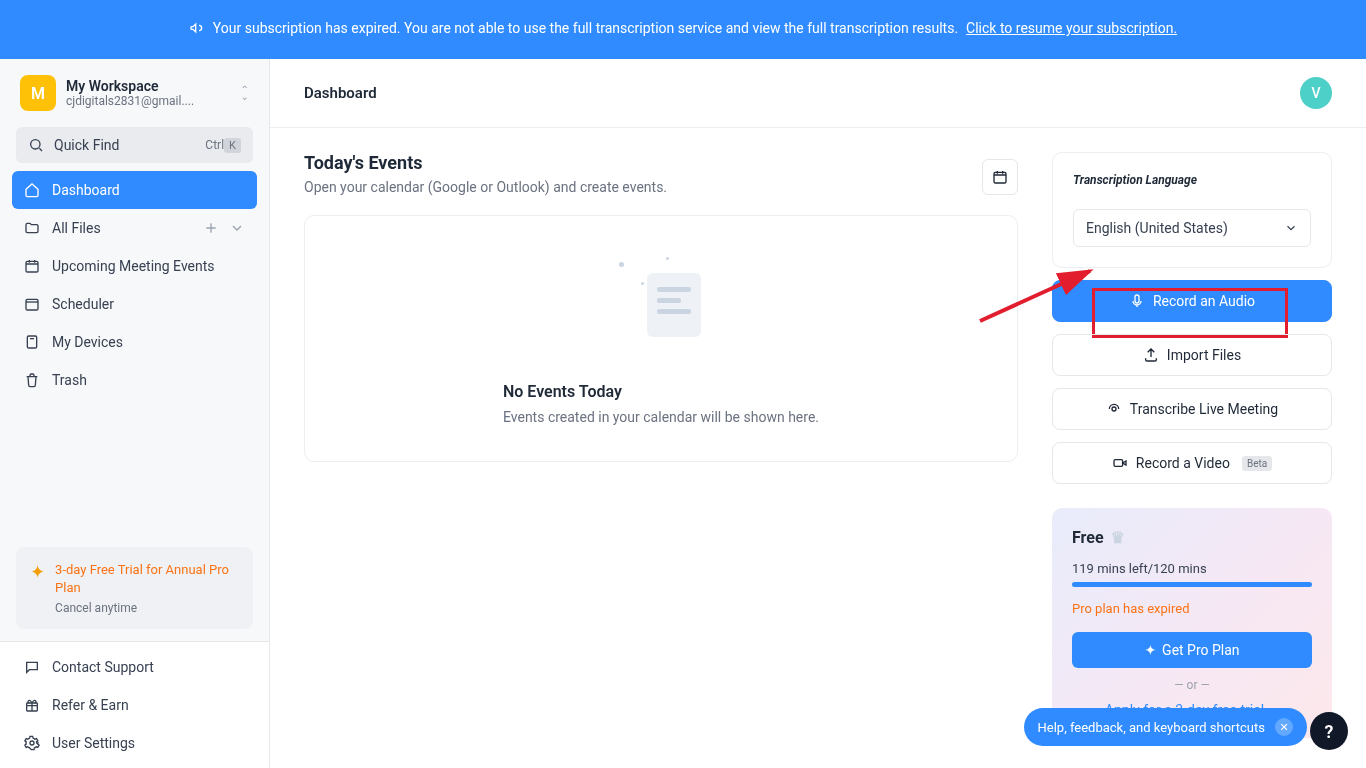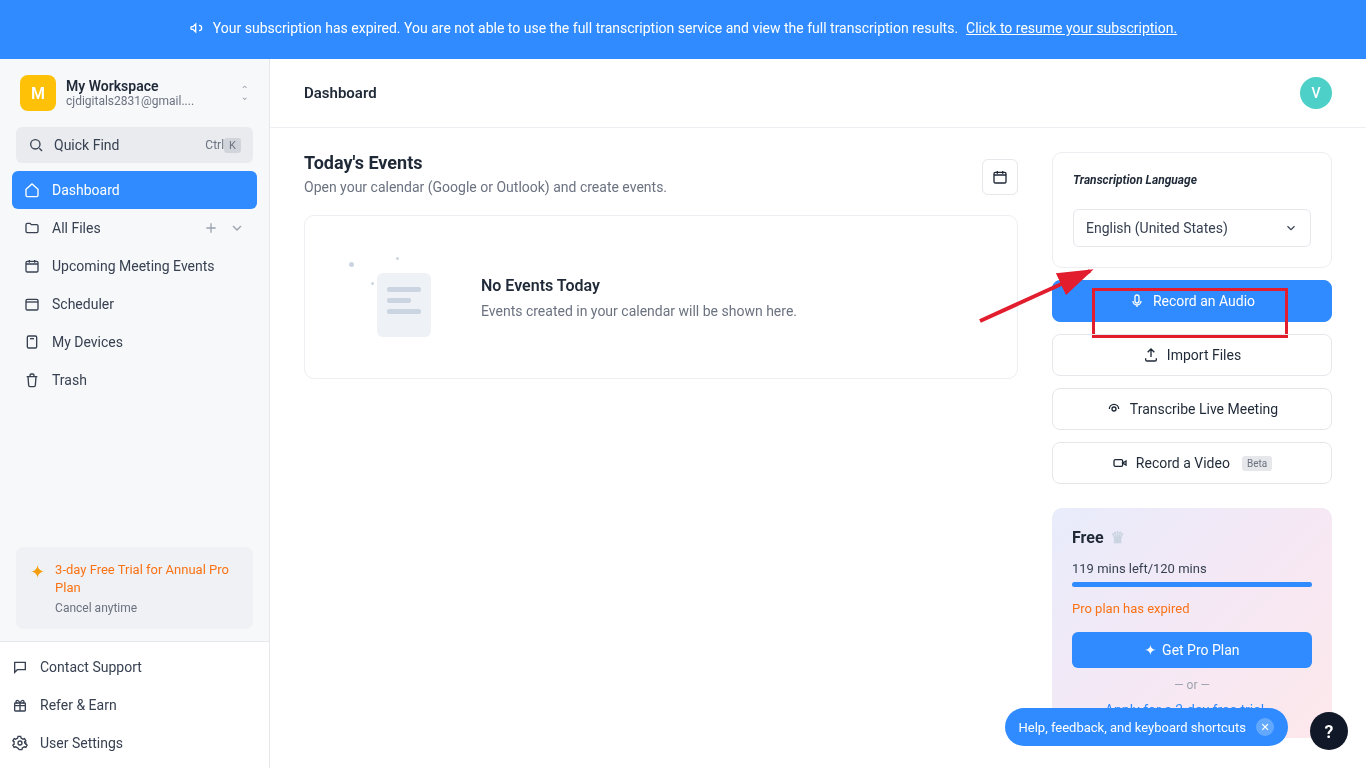--- a/index.html
+++ b/index.html
@@ -40,7 +40,7 @@
 .ev-title { font-size: 18px; font-weight: 700; }
 .ev-sub { color: #6b7280; font-size: 14px; margin-top: 6px; }
 .cal-btn { width: 36px; height: 36px; border: 1px solid #e5e7eb; border-radius: 6px; display: flex; align-items: center; justify-content: center; margin-left: auto; }
-.no-events { border: 1px solid #eceef1; border-radius: 10px; margin-top: 20px; padding: 36px; display: flex; gap: 40px; align-items: center; }
+.no-events { border: 1px solid #eceef1; border-radius: 10px; margin-top: 20px; padding: 36px; display: flex; gap: 40px; align-items: center; flex-direction: column; }
 .illust { width: 100px; height: 90px; position: relative; }
 .illust .doc { position: absolute; right: 10px; bottom: 5px; width: 54px; height: 64px; background: #eef1f5; border-radius: 6px; padding: 14px 10px; }
 .illust .doc .line { height: 5px; background: #cbd5e1; border-radius: 2px; margin-bottom: 6px; }

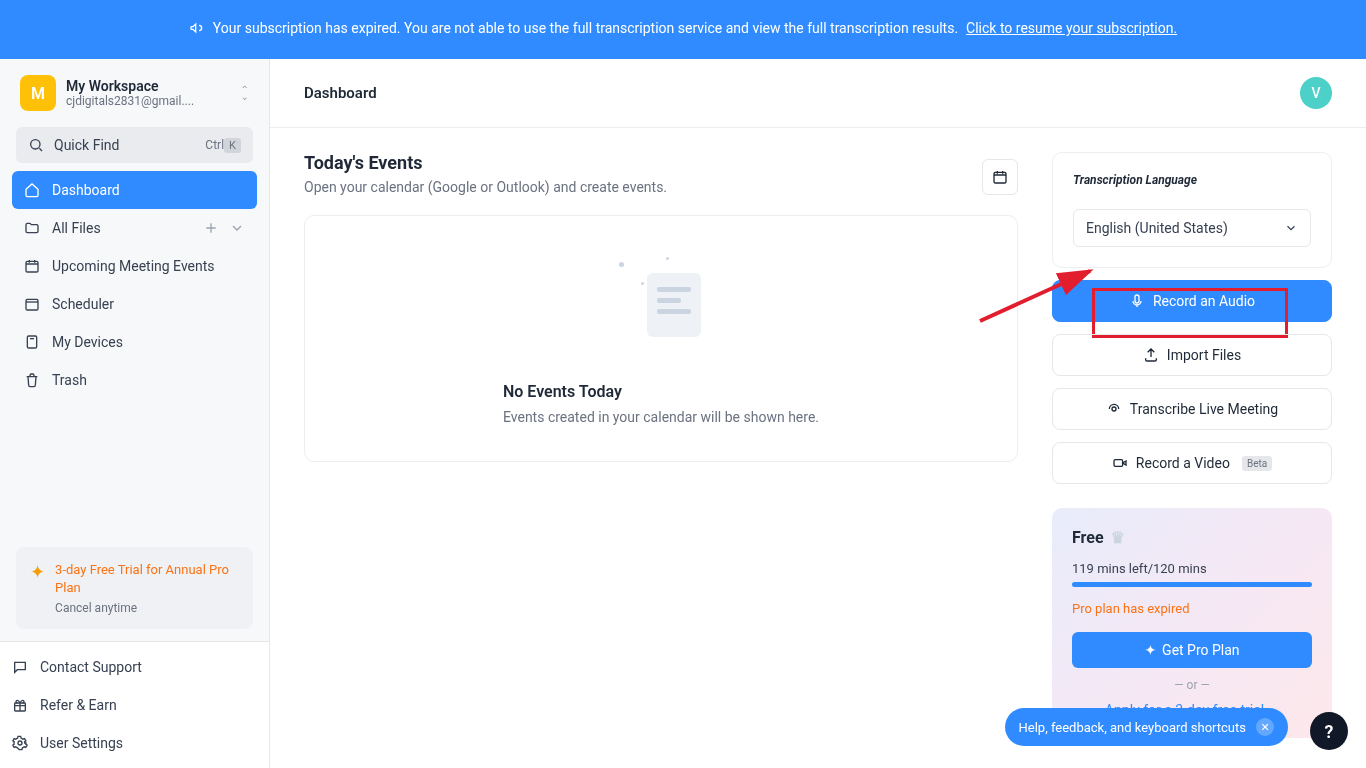--- a/index.html
+++ b/index.html
@@ -29,7 +29,7 @@
 .trial-title { color: #f97316; font-size: 13px; line-height: 1.4; }
 .trial-sub { color: #6b7280; font-size: 12px; margin-top: 4px; }
 .sidebar-spacer { flex: 1; }
-.bottom-nav { border-top: 1px solid #e5e7eb; padding: 6px 0; background: #fff; }
+.bottom-nav { border-top: 1px solid #e5e7eb; padding: 6px 12px; background: #fff; }
 .main { flex: 1; display: flex; flex-direction: column; overflow: hidden; }
 .topbar { display: flex; align-items: center; padding: 18px 34px; border-bottom: 1px solid #eceef1; }
 .topbar h1 { font-size: 15px; font-weight: 600; }

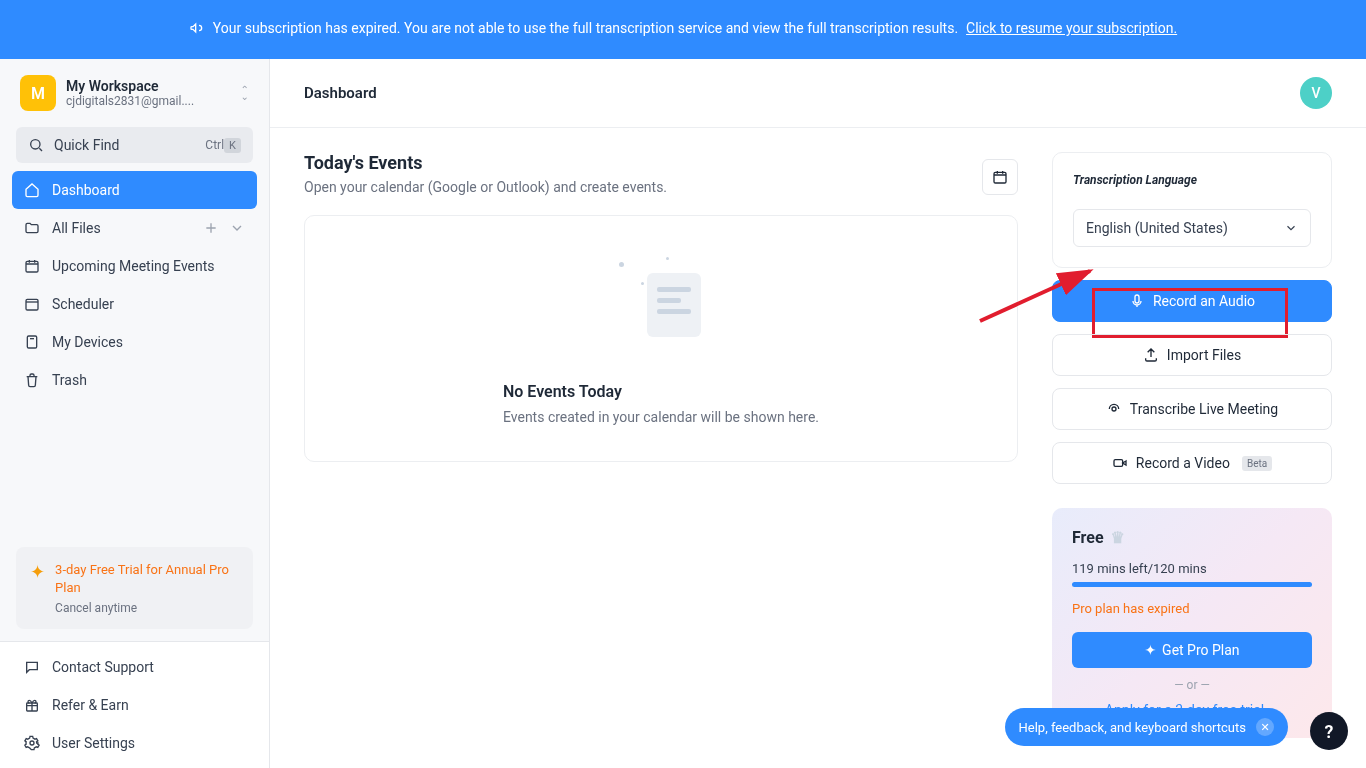--- a/index.html
+++ b/index.html
@@ -62,7 +62,7 @@
 .getpro { background: #2f8bff; color: #fff; border-radius: 6px; padding: 10px; text-align: center; margin-top: 16px; font-size: 14px; display: flex; align-items: center; justify-content: center; gap: 6px;}
 .or { text-align: center; color: #9ca3af; font-size: 12px; margin: 10px 0; }
 .apply-link { text-align: center; color: #2f8bff; font-size: 14px; display: flex; align-items: center; justify-content: center; gap: 1px;}
-.help-pill { position: fixed; bottom: 22px; right: 78px; background: #2f8bff; color: #fff; padding: 10px 14px; border-radius: 20px; font-size: 13px; display: flex; align-items: center; gap: 10px; }
+.help-pill { position: fixed; bottom: 22px; right: 59px; background: #2f8bff; color: #fff; padding: 10px 14px; border-radius: 20px; font-size: 13px; display: flex; align-items: center; gap: 10px; }
 .help-pill .x { background: rgba(255,255,255,0.25); width: 18px; height: 18px; border-radius: 50%; display: flex; align-items: center; justify-content: center; font-size: 11px;}
 .help-fab { position: fixed; bottom: 18px; right: 18px; width: 38px; height: 38px; background: #111827; color: #fff; border-radius: 50%; display: flex; align-items: center; justify-content: center; font-size: 18px; font-weight: 600;}
 .highlight-box { position: absolute; border: 3px solid #e11d2e; pointer-events: none; }

